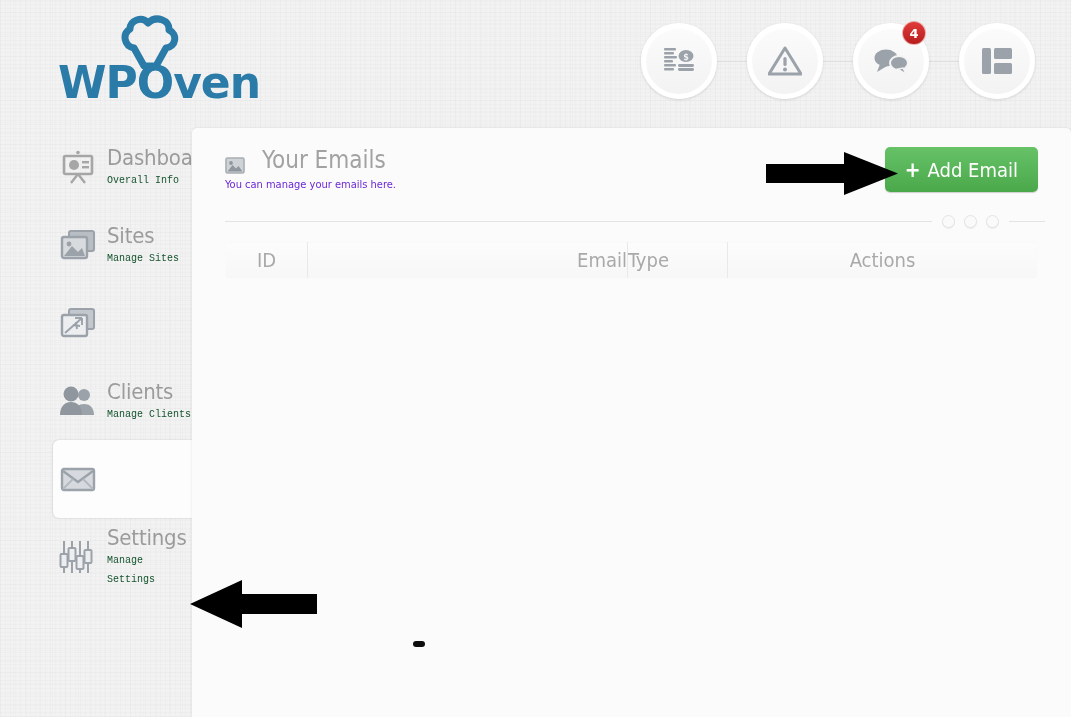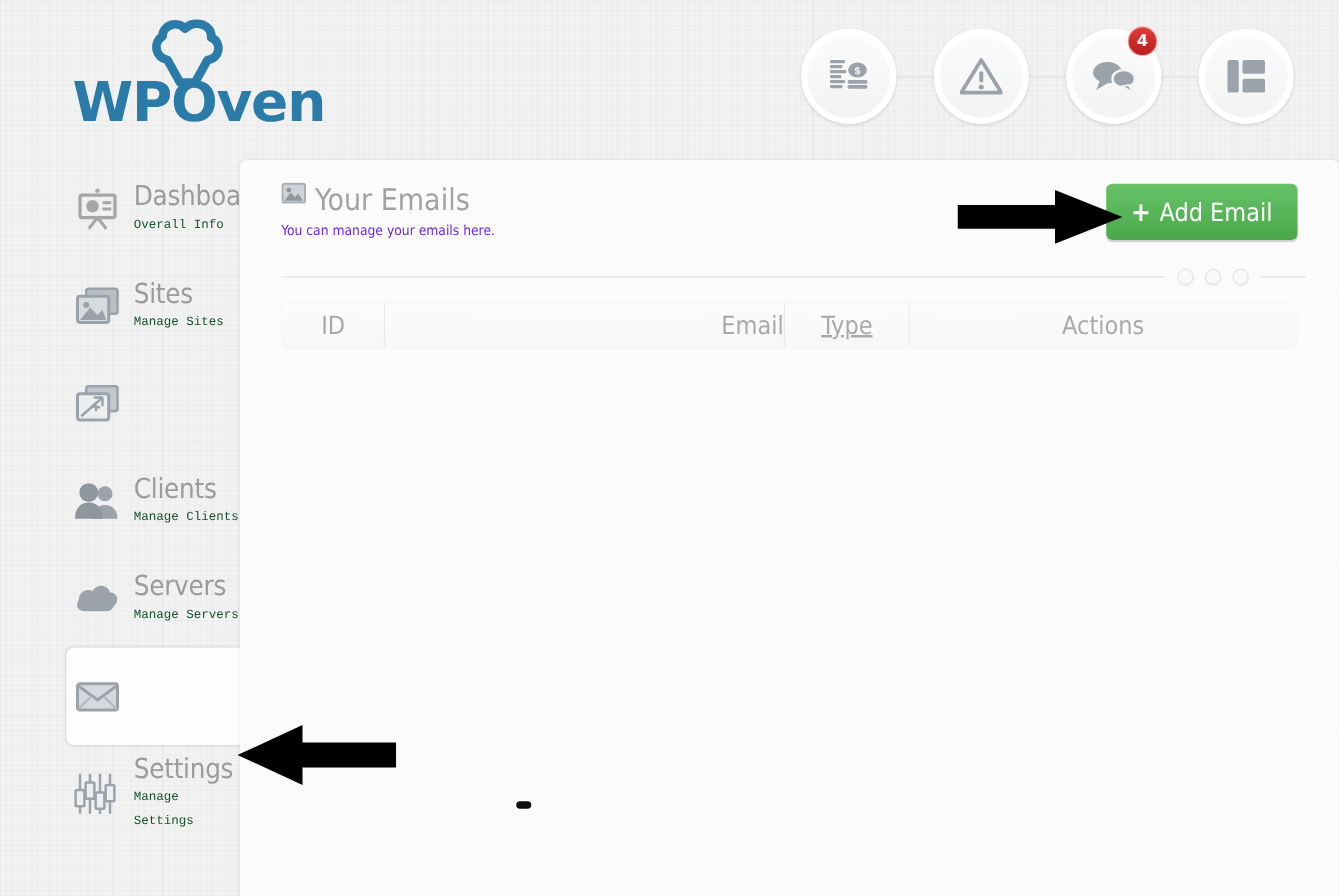--- a/index.html
+++ b/index.html
@@ -172,8 +172,9 @@
     font-size: 24px;
     color: #a2a2a2;
     display: flex;
-    align-items: flex-start;
+    align-items: flex-end;
     line-height: 28px;
+    gap: 10px;
   }
   #panel-title-icon {
     margin-right: 7px;

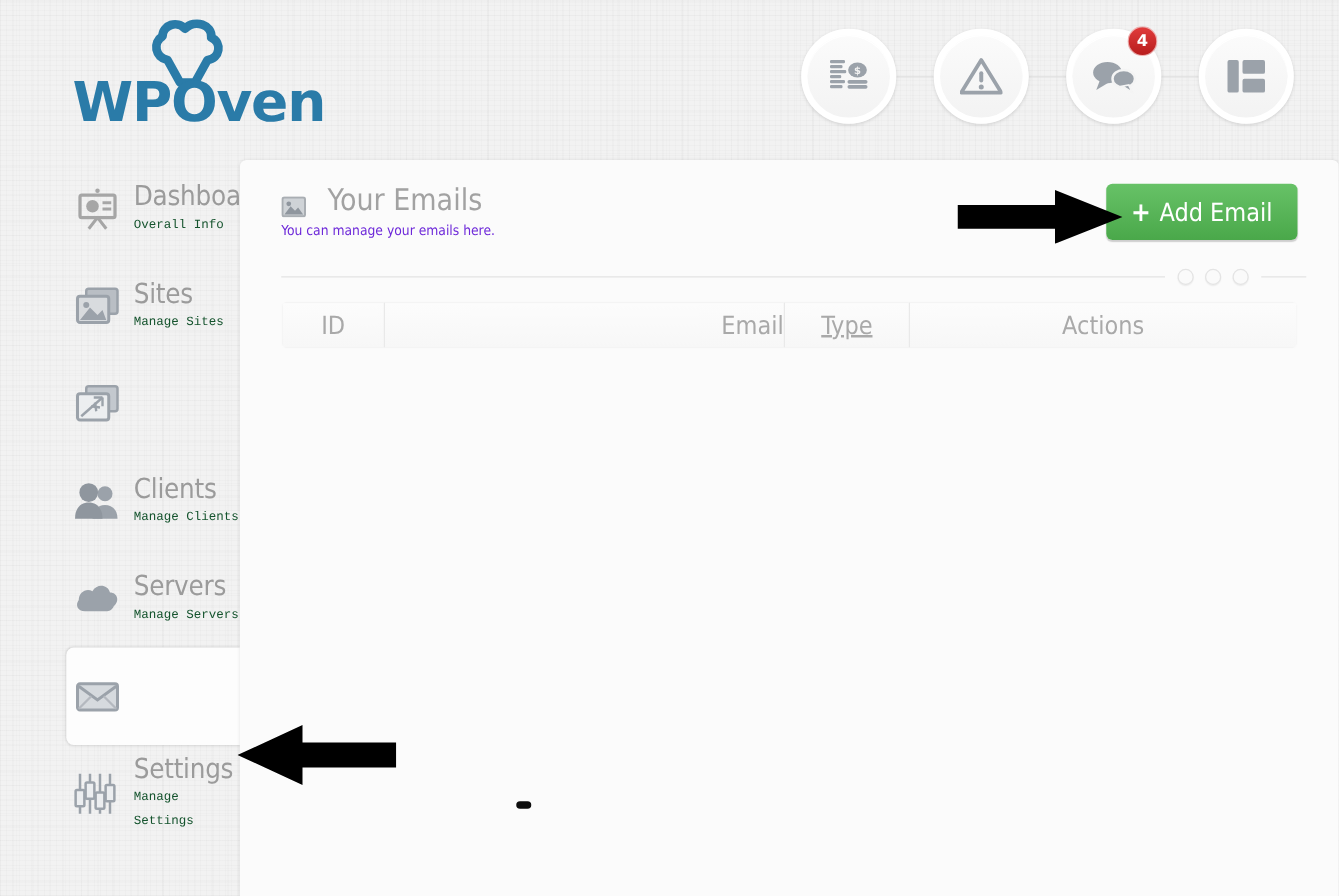--- a/index.html
+++ b/index.html
@@ -251,7 +251,7 @@
   #emails-table th:last-child { border-right: none; }
   th.col-id    { width: 82px;  text-align: center; }
   th.col-email { width: 320px; text-align: right; padding-left: 12px; }
-  th.col-type  { width: 100px; text-align: center; text-decoration: underline; }
+  th.col-type  { width: 100px; text-align: left; }
   th.col-act   { text-align: center; }
 
   

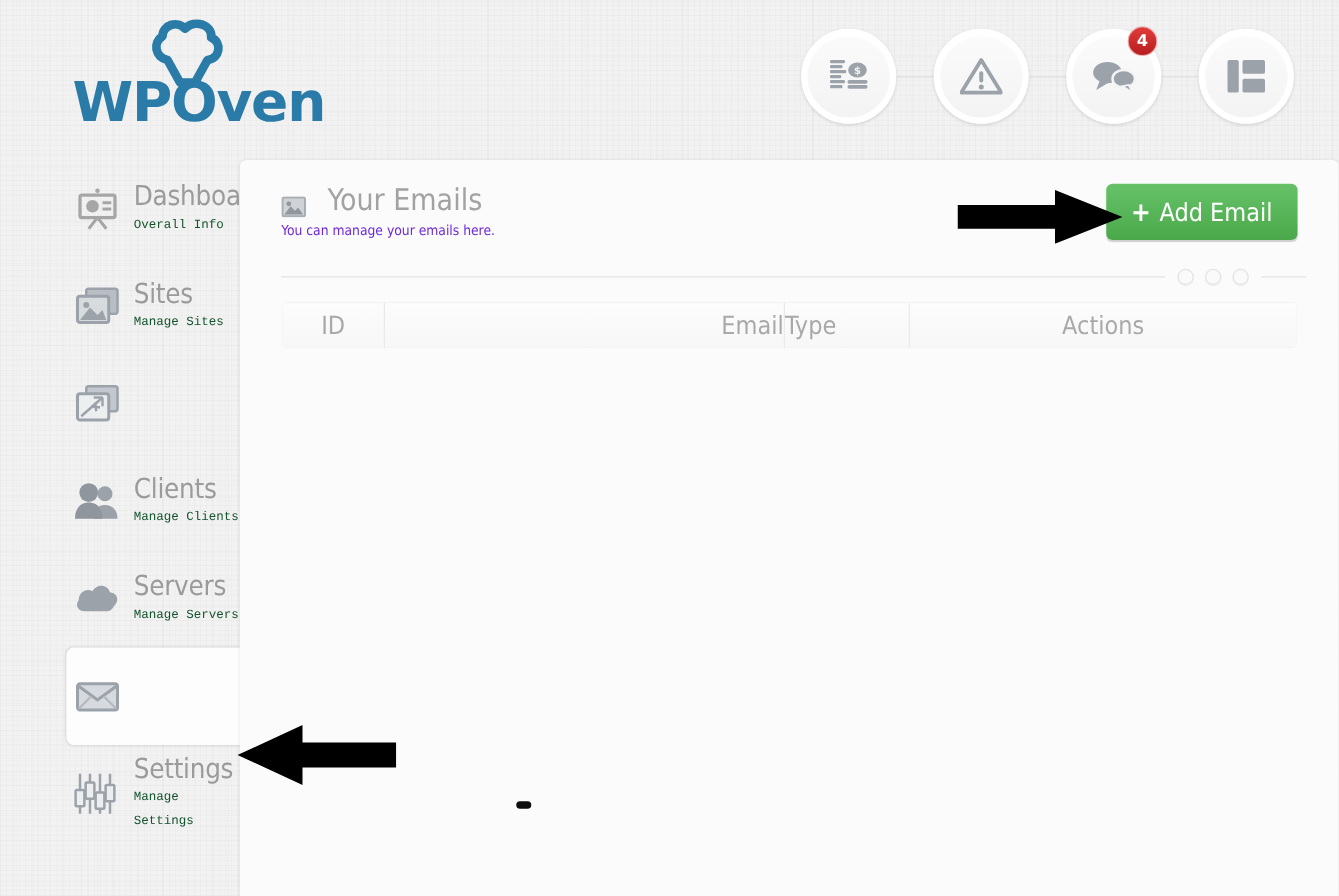--- a/index.html
+++ b/index.html
@@ -407,17 +407,6 @@
     </span>
   </div>
 
-  <div class="nav-item">
-    <span class="nav-icon">
-      <svg width="38" height="26" viewBox="0 0 38 26">
-        <path d="M9 23 C3 23 1 18 4 14 C4 8 10 4 15 7 C18 1 27 1 29 8 C35 8 37 15 32 19 C31 22 28 23 26 23 Z" fill="#9ba2aa"></path>
-      </svg>
-    </span>
-    <span class="nav-text">
-      <span class="nav-title">Servers</span><br>
-      <span class="nav-sub">Manage Servers</span>
-    </span>
-  </div>
 
   <div class="nav-item active">
     <span class="nav-icon">

